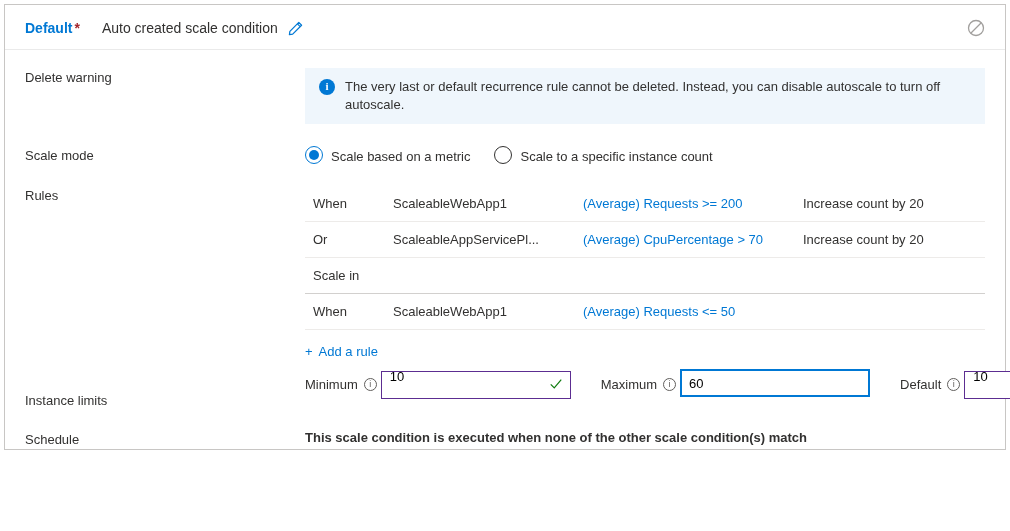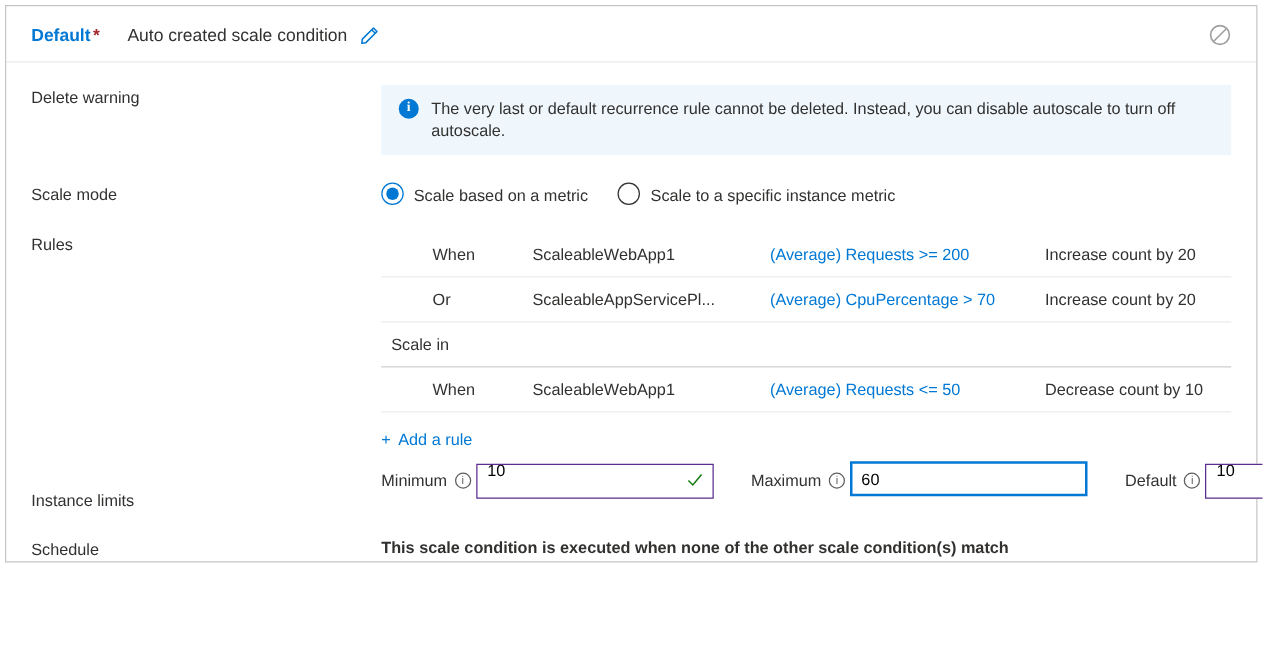--- a/index.html
+++ b/index.html
@@ -246,7 +246,7 @@
           </div>
           <div class="radio-item">
             <span class="radio"></span>
-            <span>Scale to a specific instance metric</span>
+            <span>Scale to a specific instance count</span>
           </div>
         </div>
       </div>

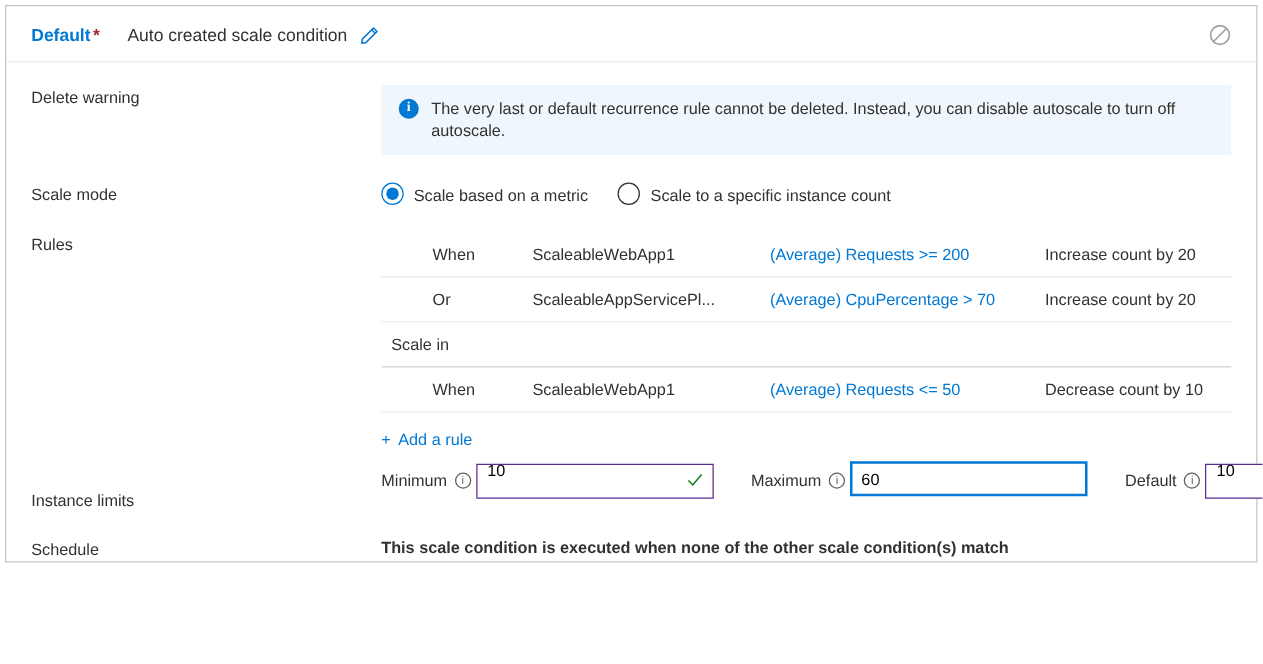--- a/index.html
+++ b/index.html
@@ -133,7 +133,7 @@
     gap: 0;
     font-size: 13px;
   }
-  .col-when { width: 80px; flex-shrink: 0; margin-left: 33px; }
+  .col-when { width: 80px; flex-shrink: 0; }
   .col-resource { width: 190px; flex-shrink: 0; white-space: nowrap; overflow: hidden; text-overflow: ellipsis; }
   .col-metric { width: 220px; flex-shrink: 0; color: #0078d4; cursor: pointer; }
   .col-action { flex: 1; }

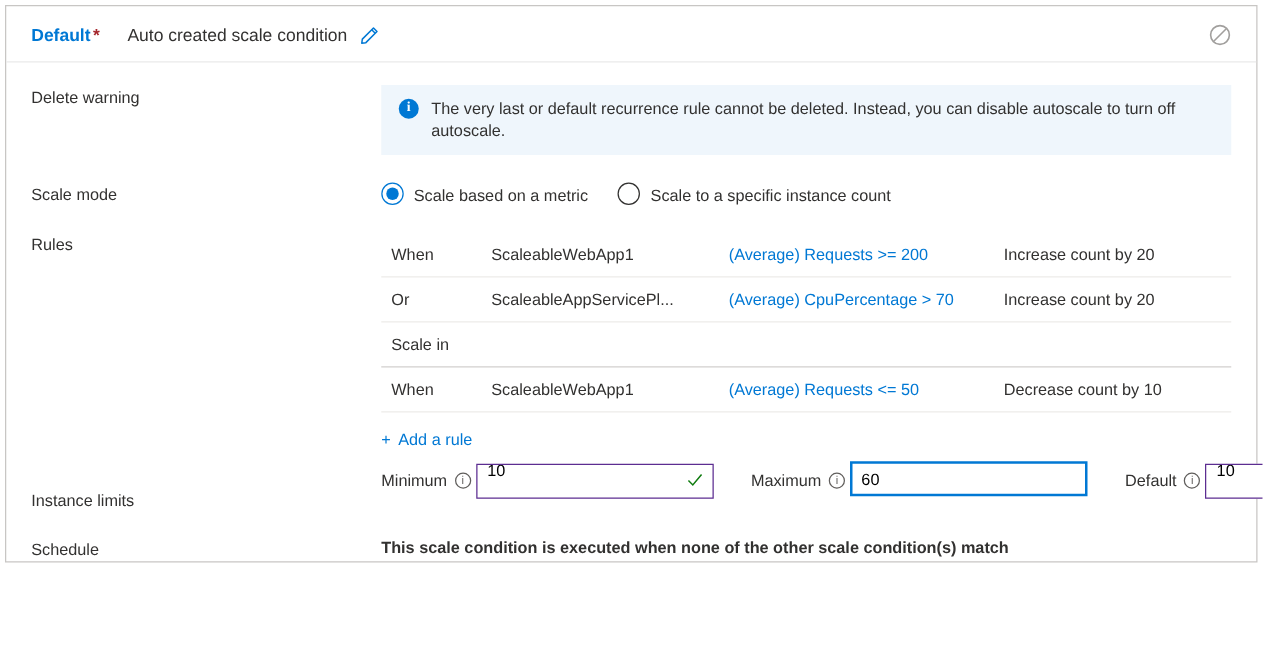--- a/index.html
+++ b/index.html
@@ -275,7 +275,6 @@
             <div class="col-when">When</div>
             <div class="col-resource">ScaleableWebApp1</div>
             <div class="col-metric">(Average) Requests &lt;= 50</div>
-            <div class="col-action">Decrease count by 10</div>
           </div>
 
           <div class="add-rule">

